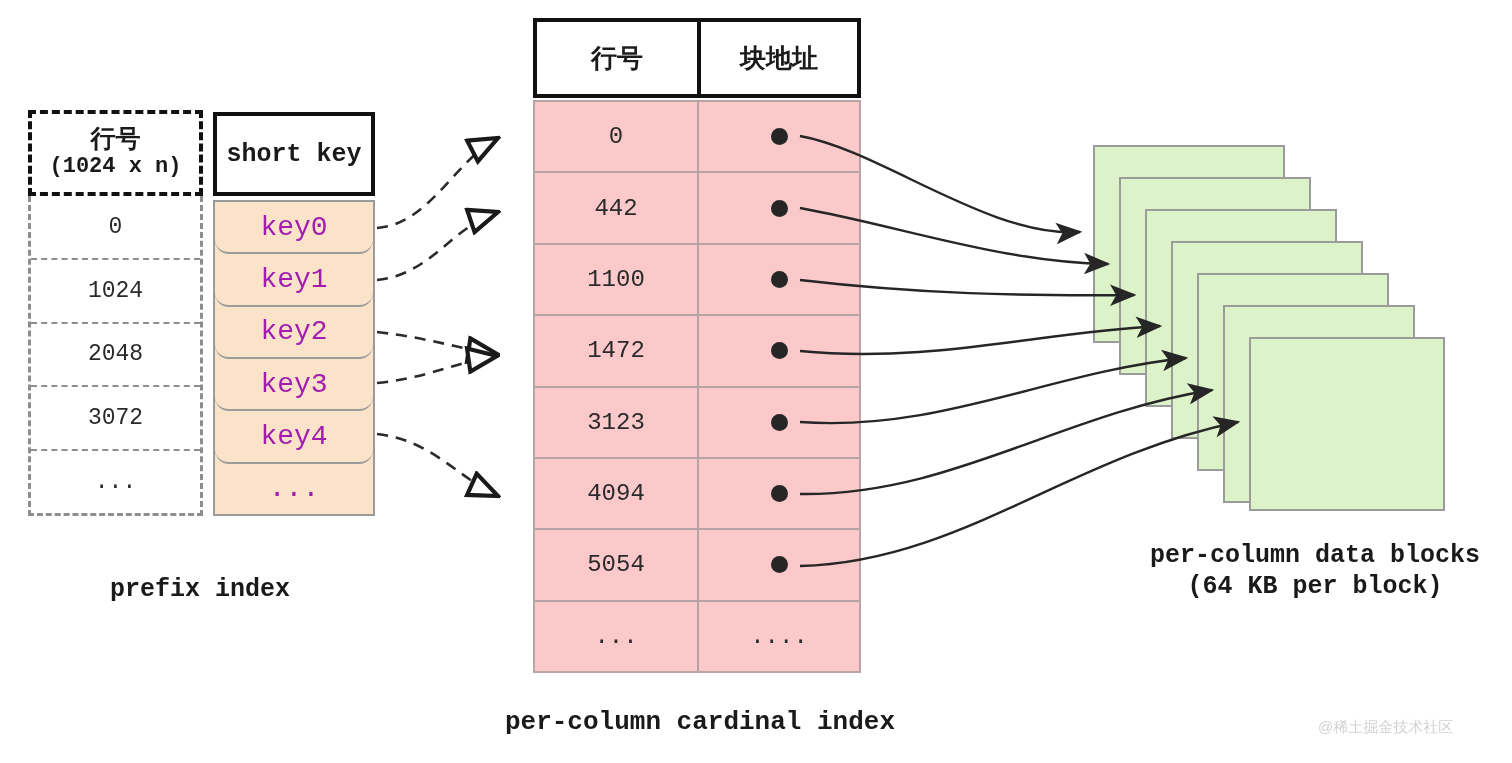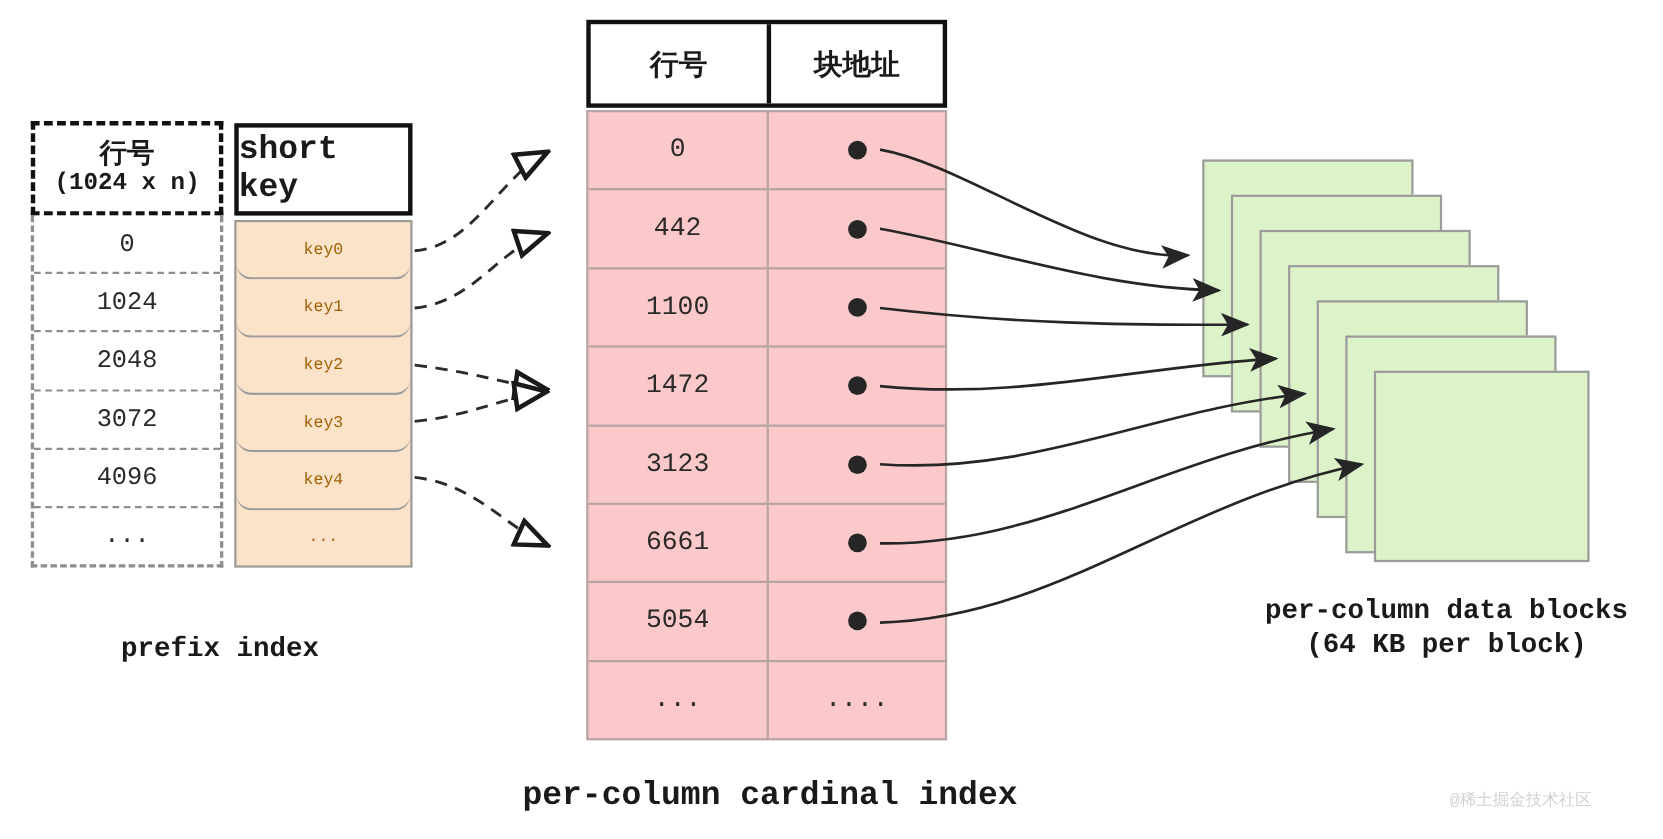--- a/index.html
+++ b/index.html
@@ -39,7 +39,7 @@
     left:213px;top:112px;width:162px;height:84px;
     border:4px solid #111;background:#fff;
     display:flex;align-items:center;justify-content:center;
-    font-size:30px;font-weight:bold;
+    font-size:25px;font-weight:bold;
   }
   #shortkey-body{
     left:213px;top:200px;width:162px;height:316px;

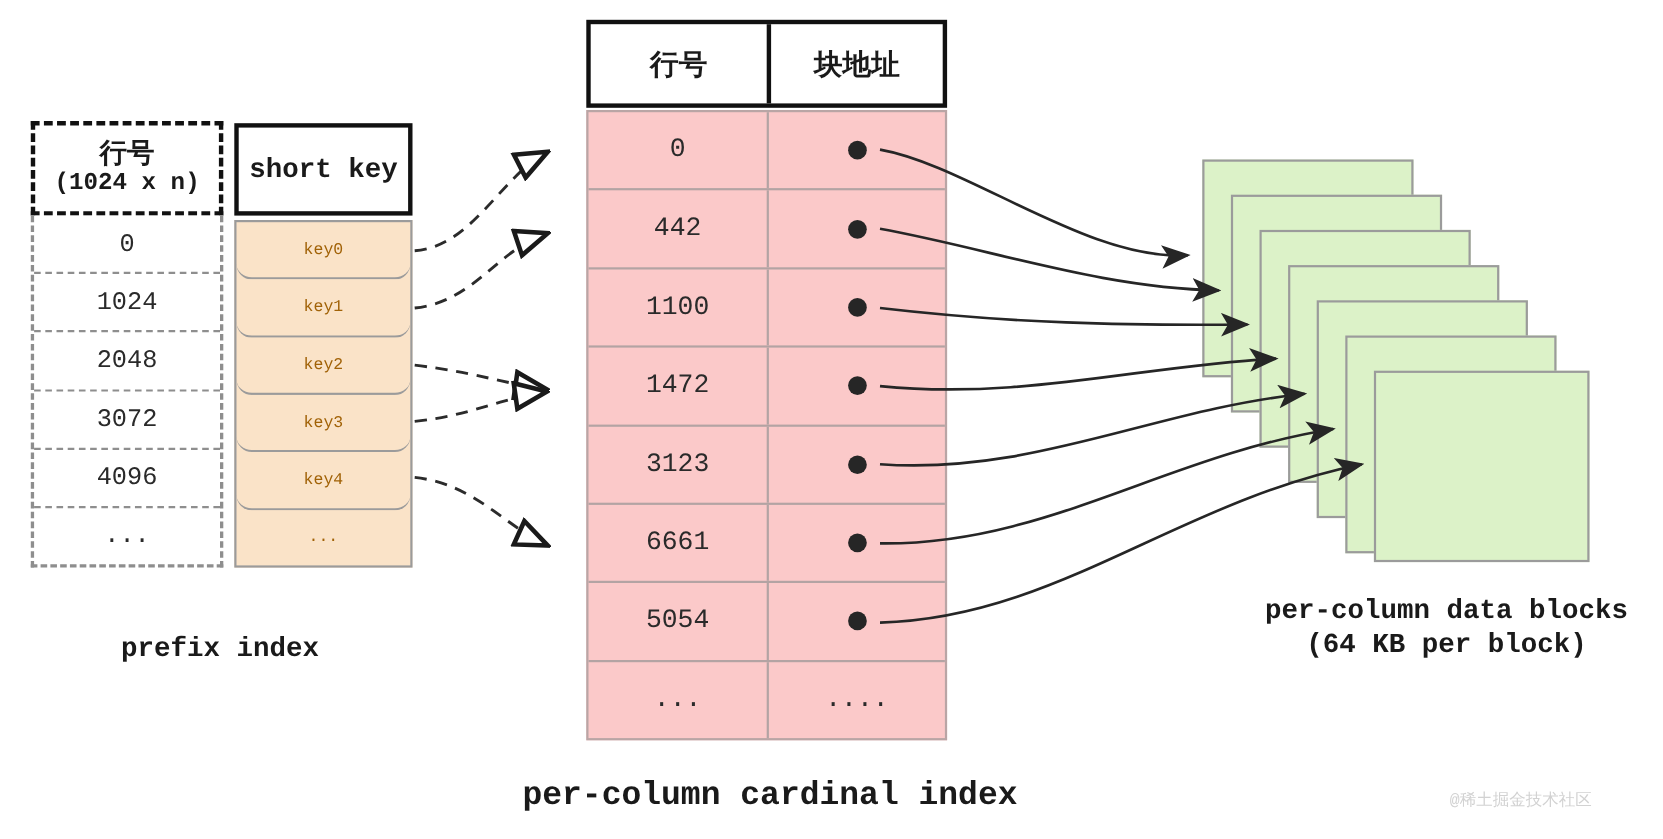--- a/index.html
+++ b/index.html
@@ -48,7 +48,7 @@
   }
   .krow{
     flex:1;display:flex;align-items:center;justify-content:center;
-    font-size:15px;border-bottom:2px solid #9b9b9b;color:#a16207;border-radius:14px;
+    font-size:28px;border-bottom:2px solid #9b9b9b;color:#a21caf;border-radius:14px;
   }
   .krow:last-child{border-bottom:none;}
 

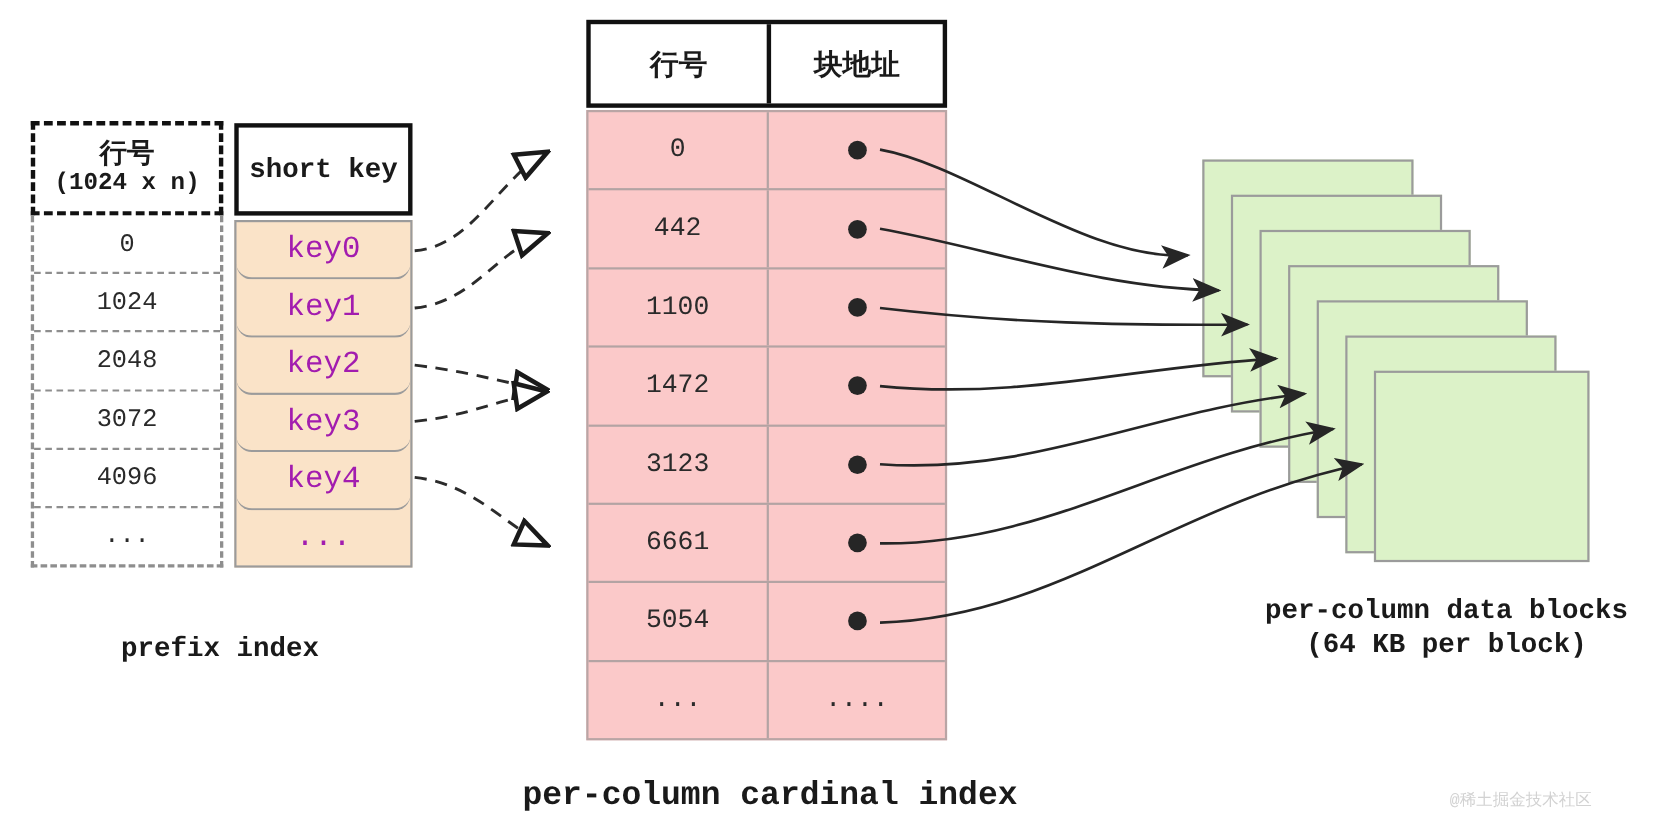--- a/index.html
+++ b/index.html
@@ -119,7 +119,6 @@
     <div class="prow">1024</div>
     <div class="prow">2048</div>
     <div class="prow">3072</div>
-    <div class="prow">4096</div>
     <div class="prow">...</div>
   </div>
 

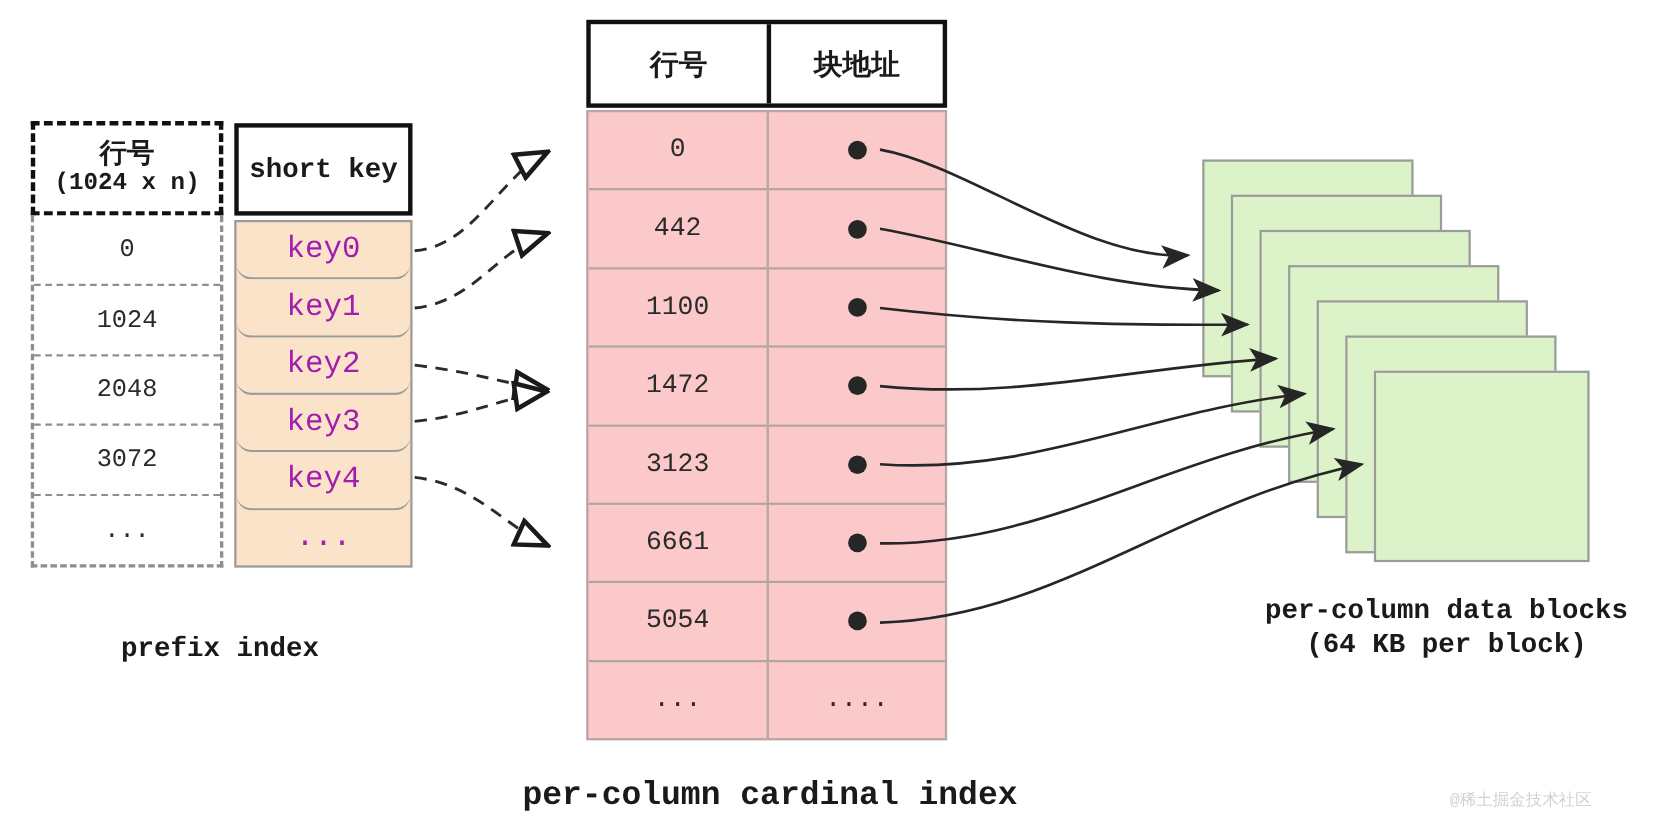--- a/index.html
+++ b/index.html
@@ -170,7 +170,7 @@
         </div>
     </div>
     <div class="cirow">
-      <div class="ci-rowno">6661</div>
+      <div class="ci-rowno">4094</div>
       <div class="ci-addr">
           <span class="dot"></span>
         </div>

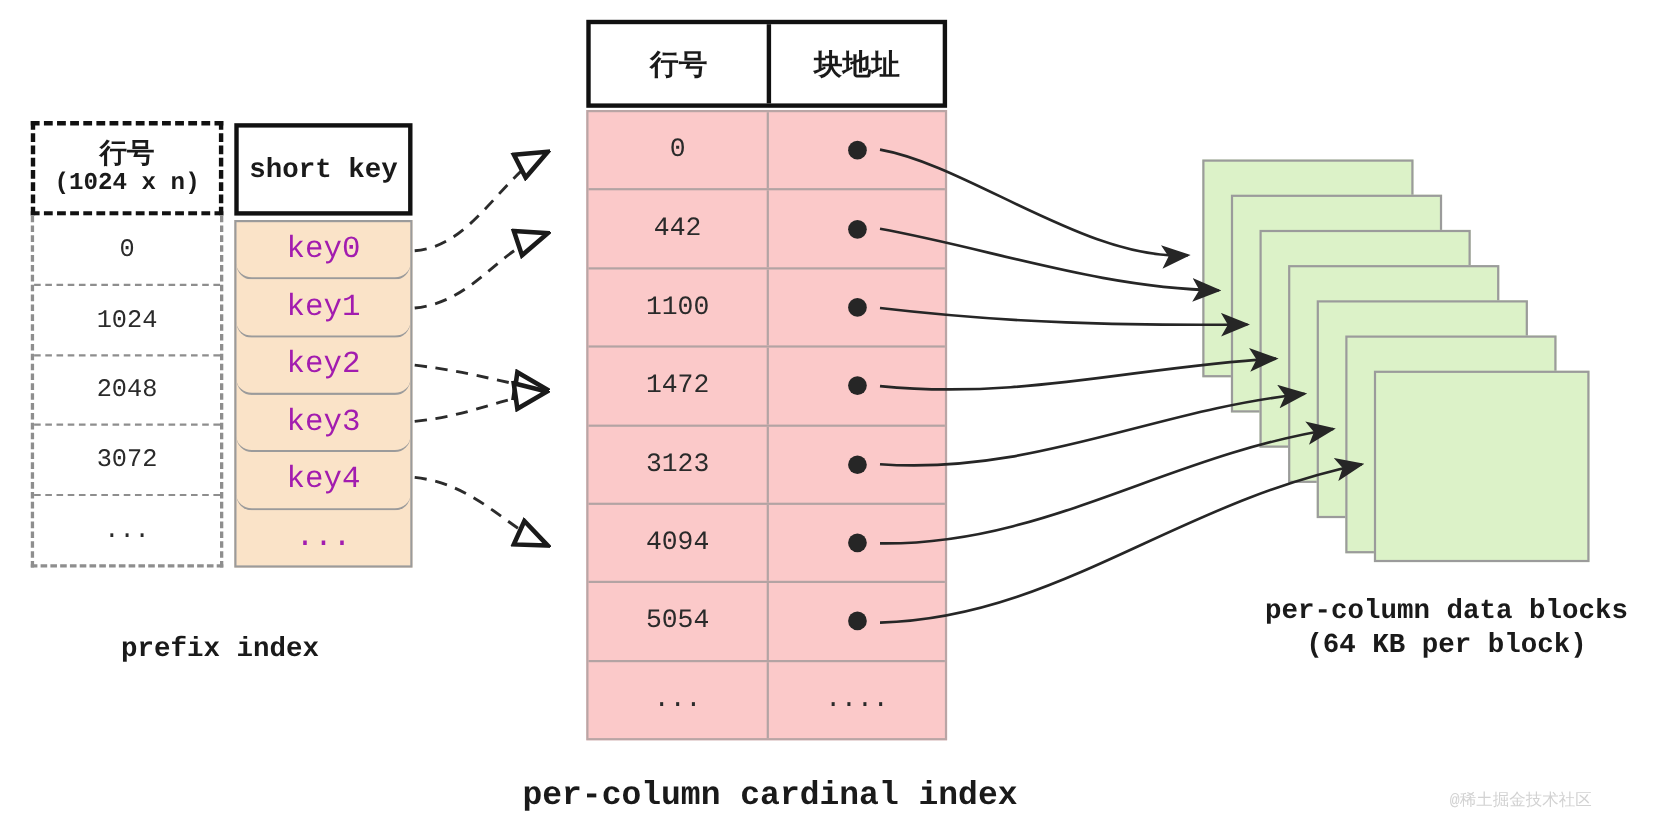--- a/index.html
+++ b/index.html
@@ -94,7 +94,7 @@
     font-weight:bold;text-align:center;line-height:1.25;
   }
   #cap-prefix{left:40px;top:574px;width:320px;font-size:25px;}
-  #cap-cardinal{left:460px;top:706px;width:480px;font-size:30px;}
+  #cap-cardinal{left:460px;top:706px;width:480px;font-size:26px;}
   #cap-blocks{left:1100px;top:540px;width:430px;font-size:25px;}
 
   #watermark{

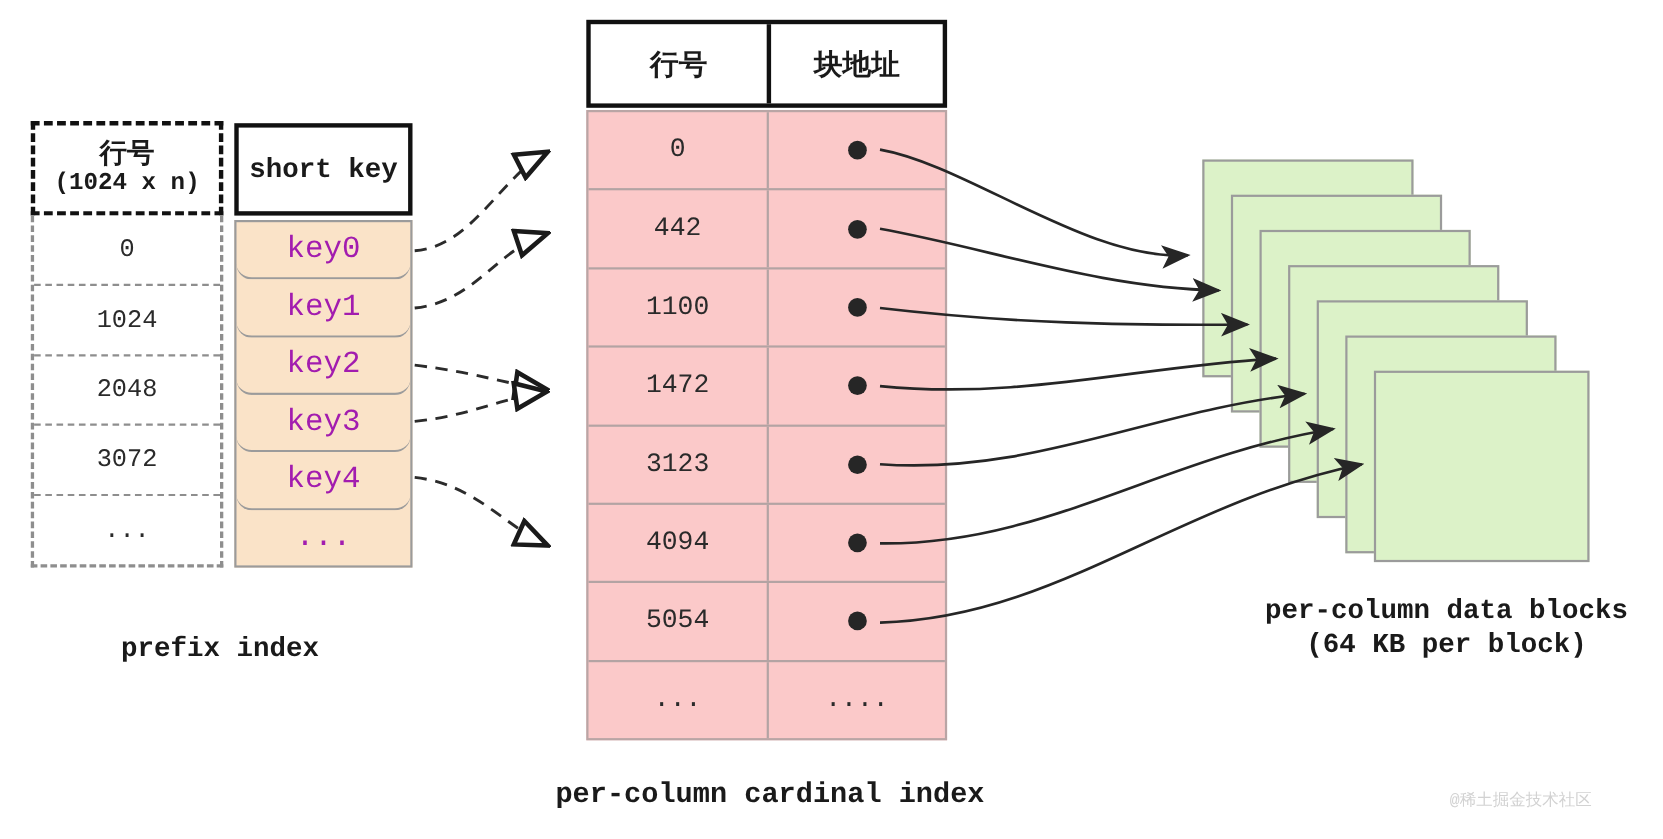--- a/index.html
+++ b/index.html
@@ -99,7 +99,7 @@
 
   #watermark{
     left:1318px;top:718px;font-size:15px;color:#d2d2d2;font-weight:normal;
-    font-family:Liberation Mono, monospace;white-space:nowrap;
+    font-family:Liberation Sans, sans-serif;white-space:nowrap;
   }
 
   svg.overlay{position:absolute;left:0;top:0;width:1512px;height:763px;pointer-events:none;}

